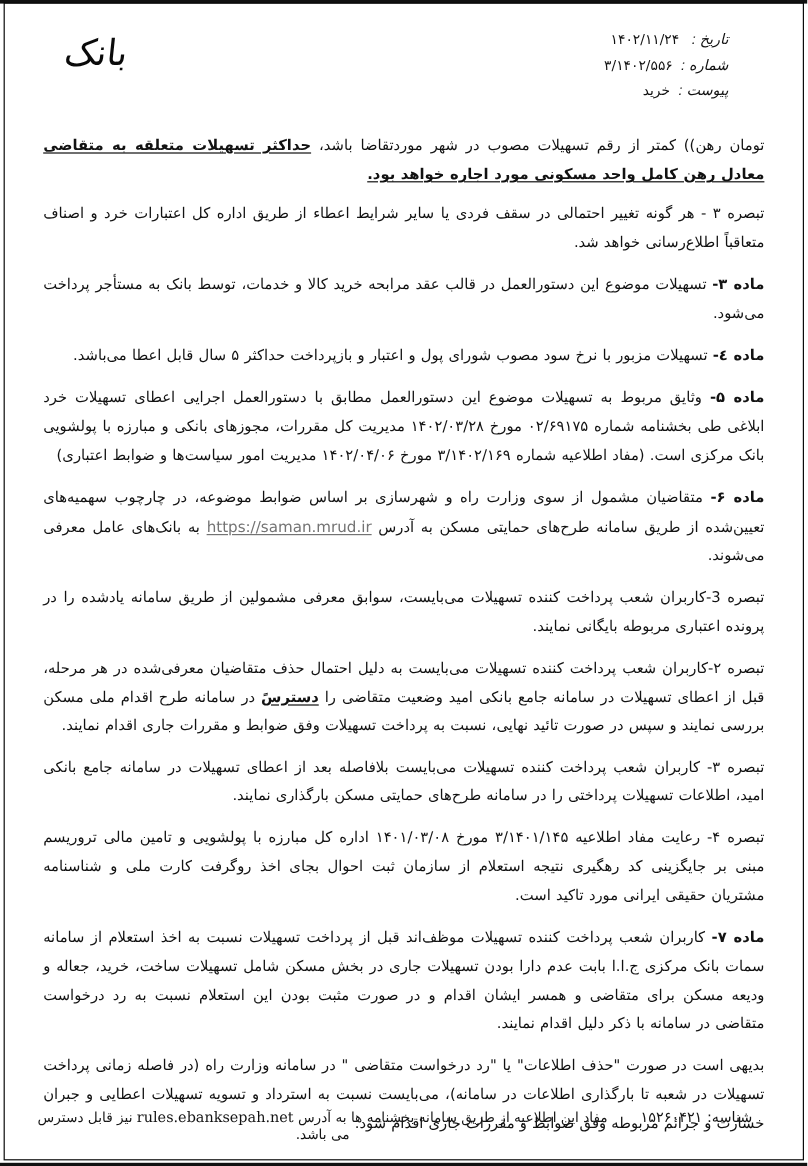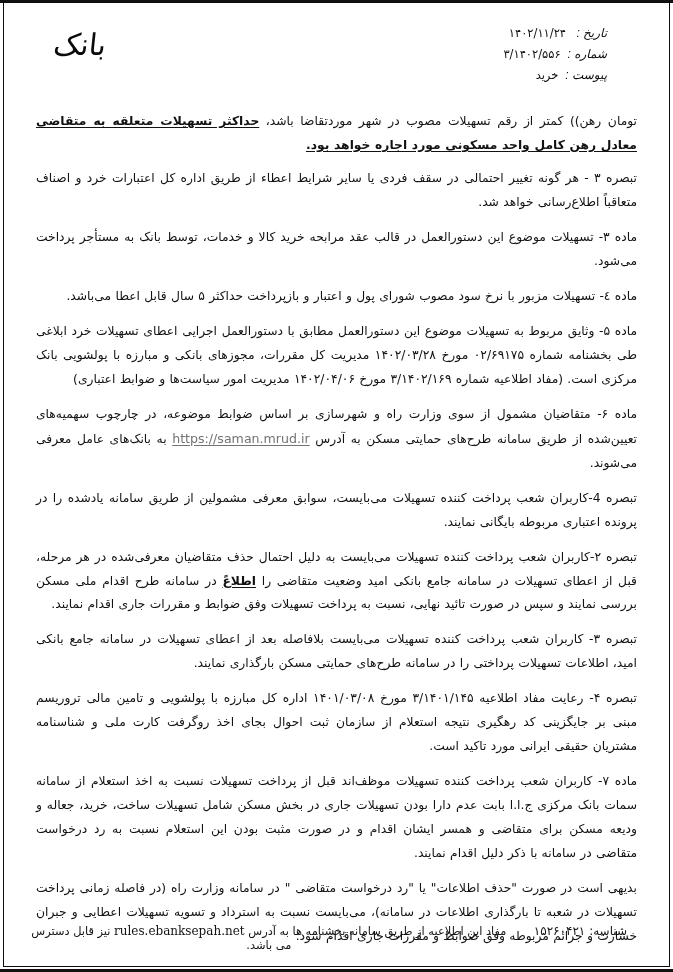--- a/index.html
+++ b/index.html
@@ -114,7 +114,7 @@
     margin-top: 11px;
   }
   .lead-in {
-    font-weight: normal;
+    font-weight: bold;
   }
   .emph {
     font-weight: bold;

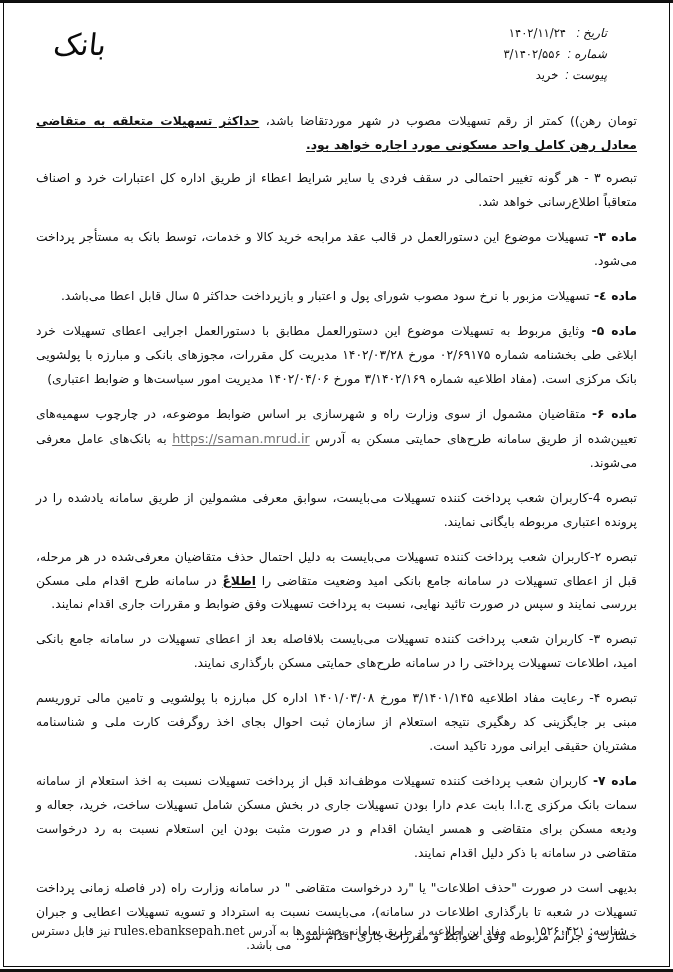--- a/index.html
+++ b/index.html
@@ -213,7 +213,7 @@
 
       <p class="para"><span class="lead-in">ماده ۶-</span><span> متقاضیان مشمول از سوی وزارت راه و شهرسازی بر اساس ضوابط موضوعه، در چارچوب سهمیه‌های تعیین‌شده از طریق سامانه طرح‌های حمایتی مسکن به آدرس </span><a class="link" href="#">https://saman.mrud.ir</a><span> به بانک‌های عامل معرفی می‌شوند.</span></p>
 
-      <p class="para">تبصره 4-کاربران شعب پرداخت کننده تسهیلات می‌بایست، سوابق معرفی مشمولین از طریق سامانه یادشده را در پرونده اعتباری مربوطه بایگانی نمایند.</p>
+      <p class="para">تبصره 3-کاربران شعب پرداخت کننده تسهیلات می‌بایست، سوابق معرفی مشمولین از طریق سامانه یادشده را در پرونده اعتباری مربوطه بایگانی نمایند.</p>
 
       <p class="para"><span>تبصره ۲-کاربران شعب پرداخت کننده تسهیلات می‌بایست به دلیل احتمال حذف متقاضیان معرفی‌شده در هر مرحله، قبل از اعطای تسهیلات در سامانه جامع بانکی امید وضعیت متقاضی را </span><span class="emph">اطلاعً</span><span> در سامانه طرح اقدام ملی مسکن بررسی نمایند و سپس در صورت تائید نهایی، نسبت به پرداخت تسهیلات وفق ضوابط و مقررات جاری اقدام نمایند.</span></p>
 

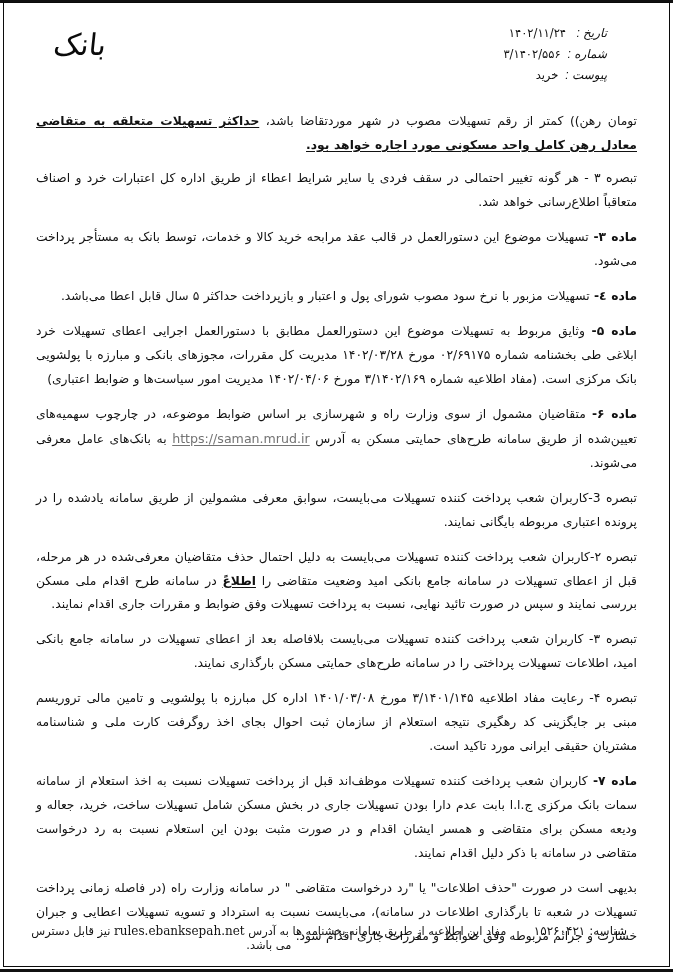--- a/index.html
+++ b/index.html
@@ -215,7 +215,7 @@
 
       <p class="para">تبصره 3-کاربران شعب پرداخت کننده تسهیلات می‌بایست، سوابق معرفی مشمولین از طریق سامانه یادشده را در پرونده اعتباری مربوطه بایگانی نمایند.</p>
 
-      <p class="para"><span>تبصره ۲-کاربران شعب پرداخت کننده تسهیلات می‌بایست به دلیل احتمال حذف متقاضیان معرفی‌شده در هر مرحله، قبل از اعطای تسهیلات در سامانه جامع بانکی امید وضعیت متقاضی را </span><span class="emph">اطلاعً</span><span> در سامانه طرح اقدام ملی مسکن بررسی نمایند و سپس در صورت تائید نهایی، نسبت به پرداخت تسهیلات وفق ضوابط و مقررات جاری اقدام نمایند.</span></p>
+      <p class="para"><span>تبصره ۲-کاربران شعب پرداخت کننده تسهیلات می‌بایست به دلیل احتمال حذف متقاضیان معرفی‌شده در هر مرحله، قبل از اعطای تسهیلات در سامانه جامع بانکی امید وضعیت متقاضی را </span><span class="emph">دسترسً</span><span> در سامانه طرح اقدام ملی مسکن بررسی نمایند و سپس در صورت تائید نهایی، نسبت به پرداخت تسهیلات وفق ضوابط و مقررات جاری اقدام نمایند.</span></p>
 
       <p class="para">تبصره ۳- کاربران شعب پرداخت کننده تسهیلات می‌بایست بلافاصله بعد از اعطای تسهیلات در سامانه جامع بانکی امید، اطلاعات تسهیلات پرداختی را در سامانه طرح‌های حمایتی مسکن بارگذاری نمایند.</p>
 

